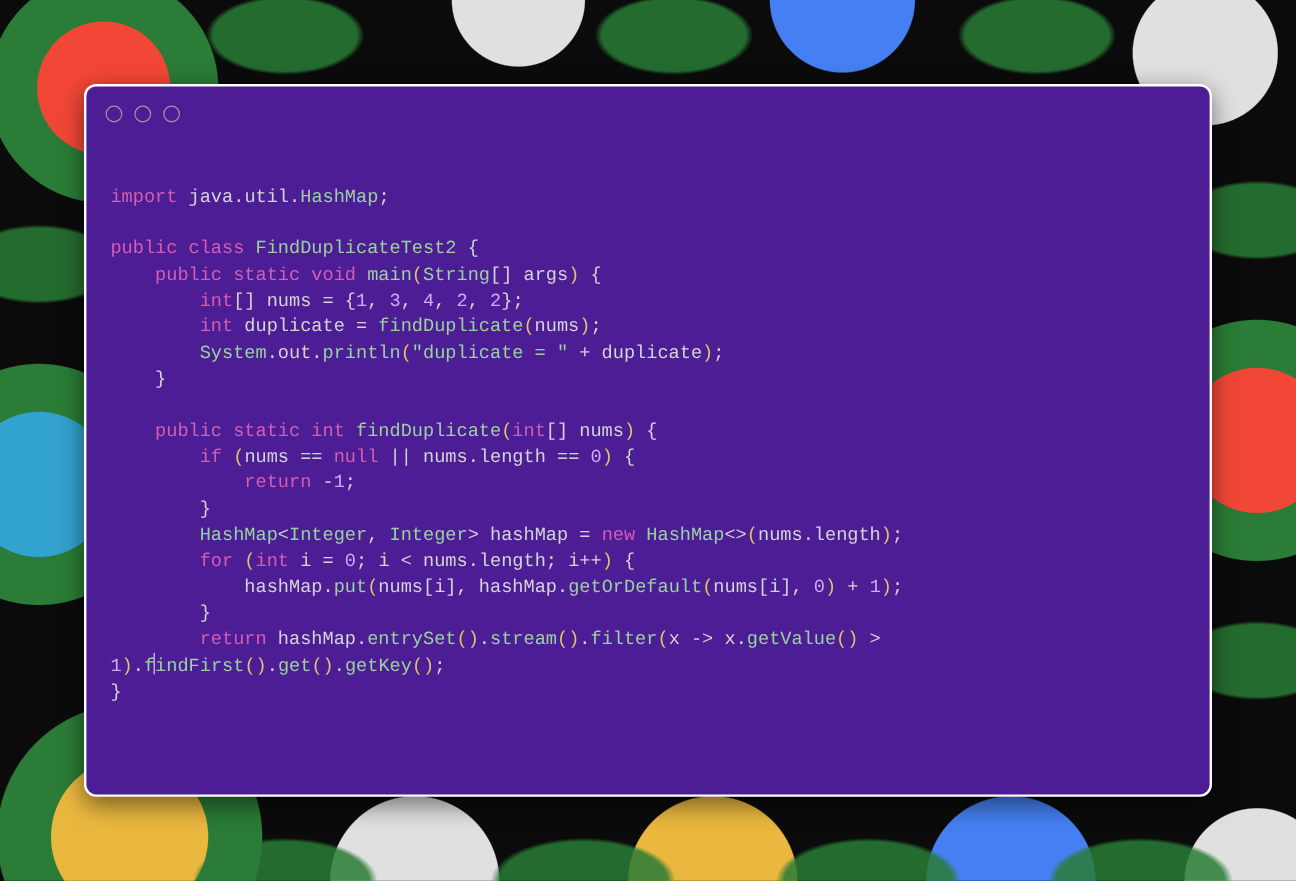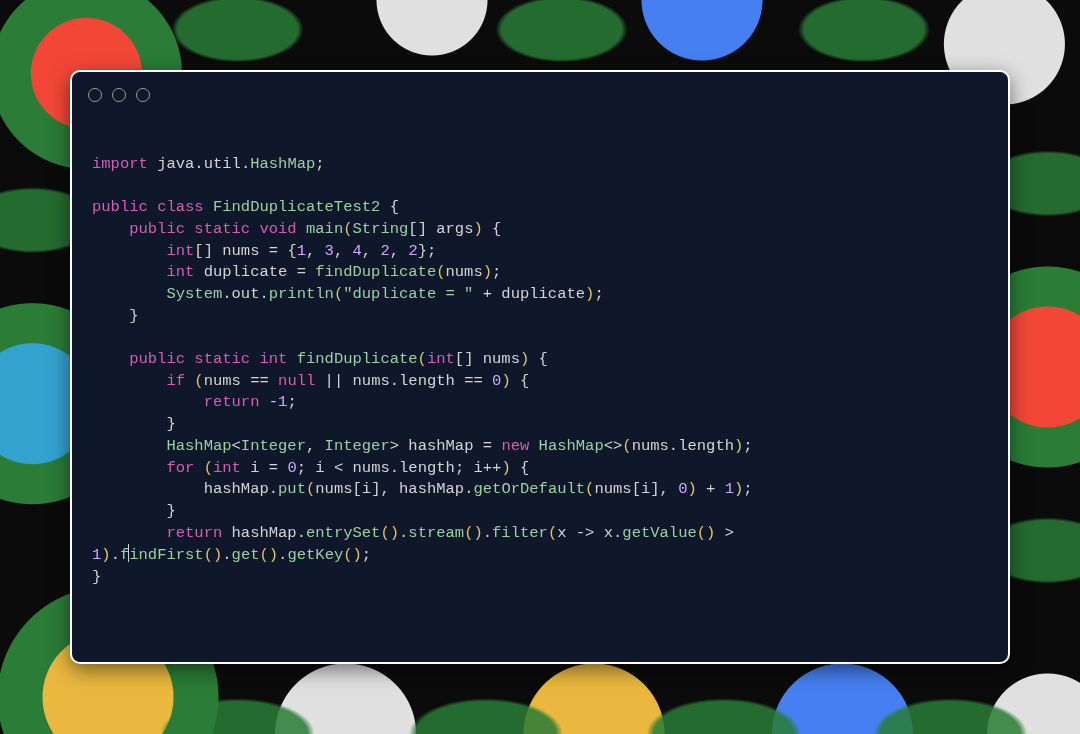--- a/index.html
+++ b/index.html
@@ -59,7 +59,7 @@
     top: 70px;
     width: 940px;
     height: 594px;
-    background: #0f172a;
+    background: #4c1d95;
     border: 2px solid #ffffff;
     border-radius: 10px;
     box-shadow: 0 6px 20px rgba(0,0,0,.5);

